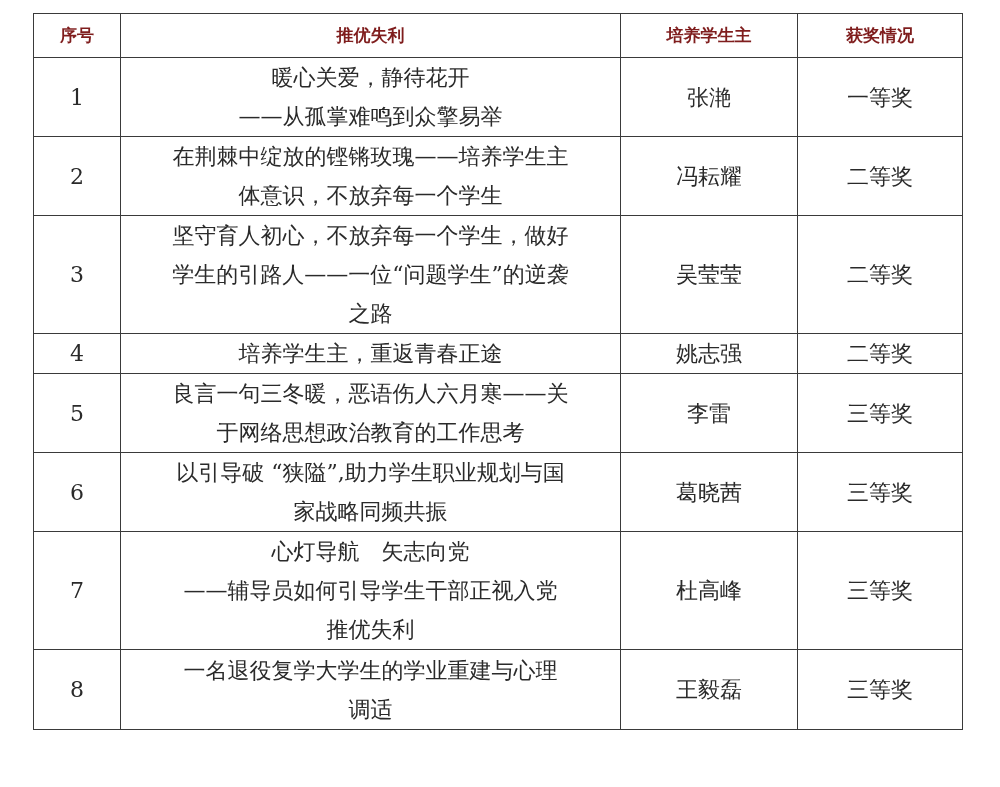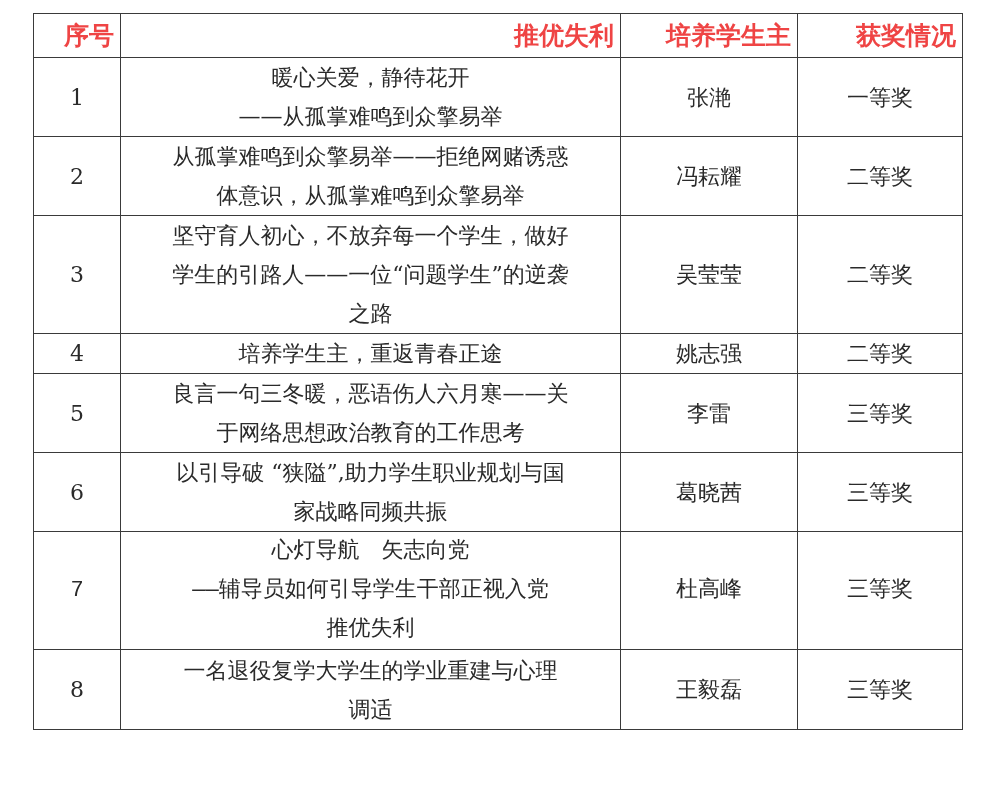--- a/index.html
+++ b/index.html
@@ -31,10 +31,9 @@
     table.awards th {
       font-family: "DejaVu Sans", sans-serif;
       font-weight: bold;
-      font-size: 25px;
+      font-size: 17px;
       height: 43px;
-      color: #ef4444;
-      text-align: right;
+      color: #7f1d1d;
     }
     table.awards td {
       font-family: "DejaVu Serif", "Liberation Serif", serif;

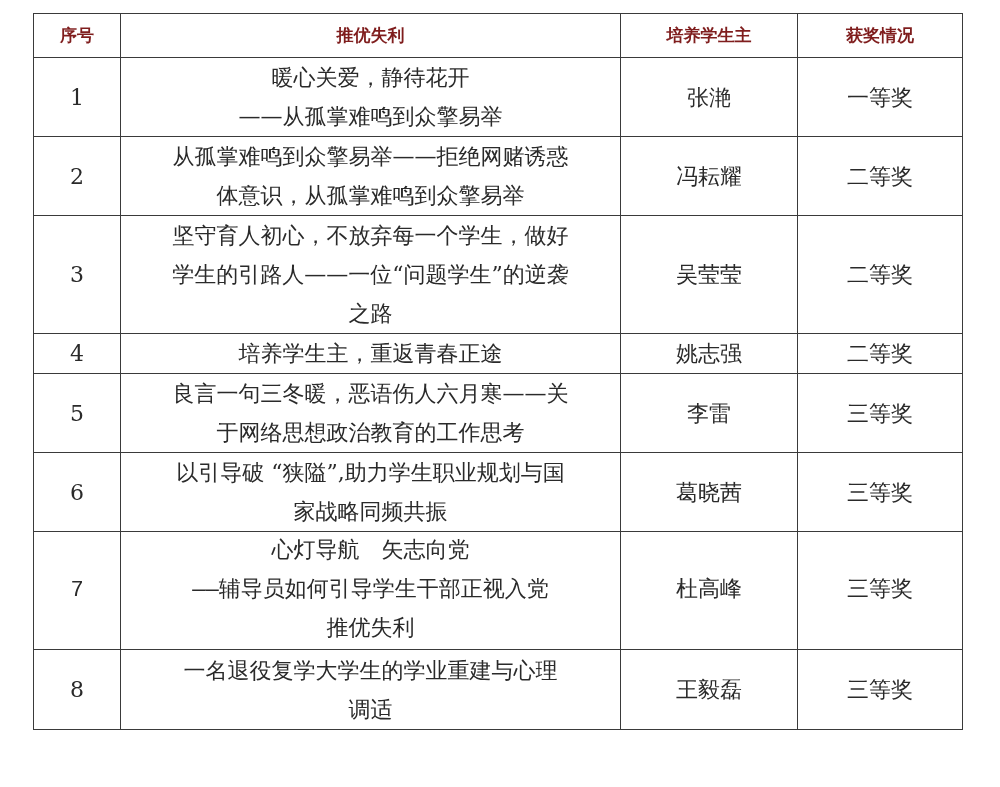--- a/index.html
+++ b/index.html
@@ -91,7 +91,7 @@
     <tr class="r2">
       <td class="num">2</td>
       <td class="title">
-        <span class="line">从孤掌难鸣到众擎易举——拒绝网赌诱惑</span>
+        <span class="line">在荆棘中绽放的铿锵玫瑰——培养学生主</span>
         <span class="line">体意识，从孤掌难鸣到众擎易举</span>
       </td>
       <td>冯耘耀</td>

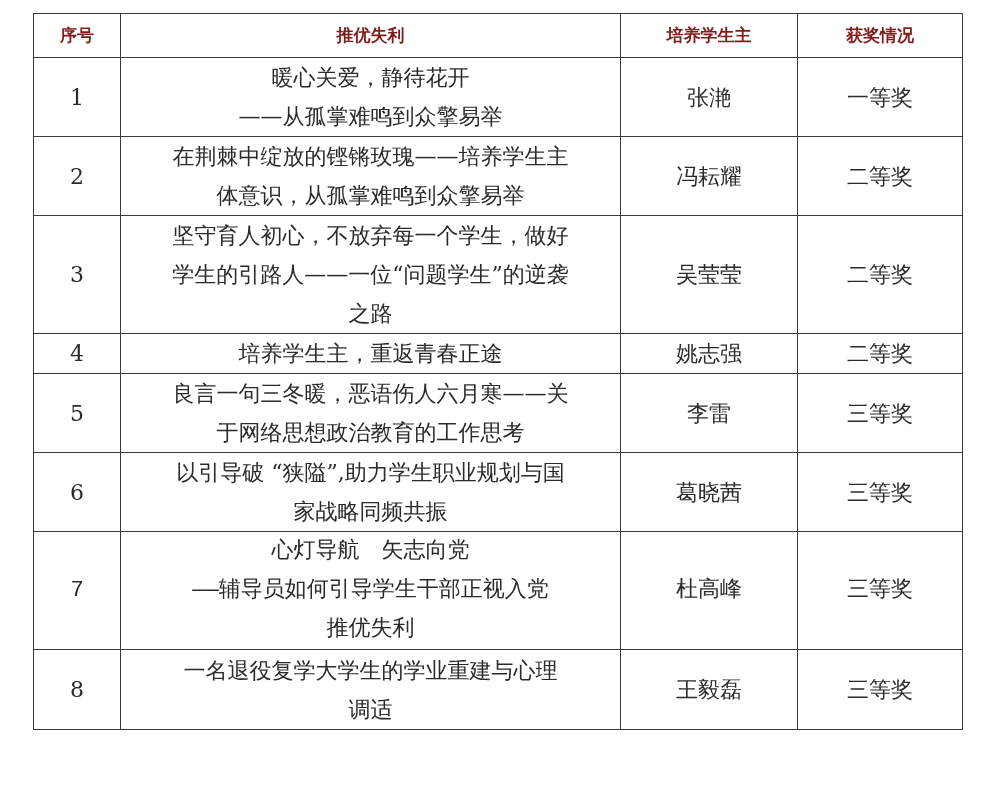--- a/index.html
+++ b/index.html
@@ -92,7 +92,7 @@
       <td class="num">2</td>
       <td class="title">
         <span class="line">在荆棘中绽放的铿锵玫瑰——培养学生主</span>
-        <span class="line">体意识，从孤掌难鸣到众擎易举</span>
+        <span class="line">体意识，不放弃每一个学生</span>
       </td>
       <td>冯耘耀</td>
       <td>二等奖</td>

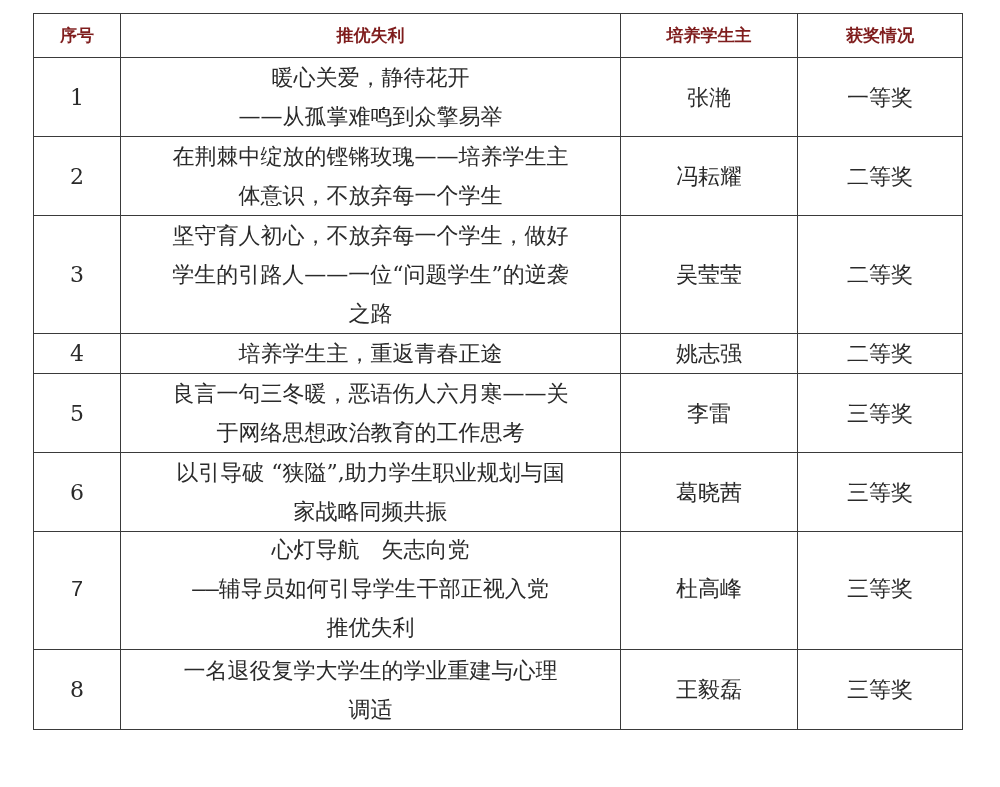--- a/index.html
+++ b/index.html
@@ -57,7 +57,7 @@
     tr.r4 td { height: 39px; }
     tr.r5 td { height: 78px; }
     tr.r6 td { height: 78px; }
-    tr.r7 td { height: 117px; font-family: Liberation Mono, monospace; }
+    tr.r7 td { height: 117px; }
     tr.r8 td { height: 79px; }
   </style>
 </head>

